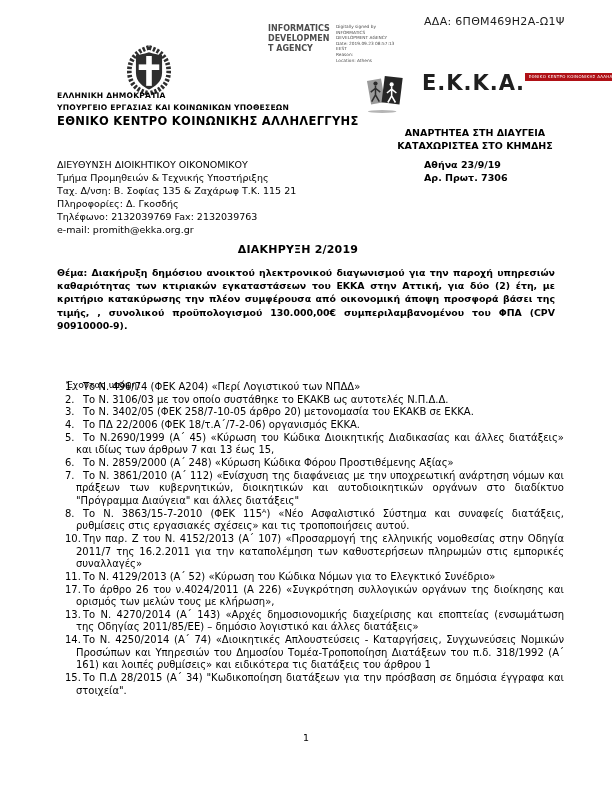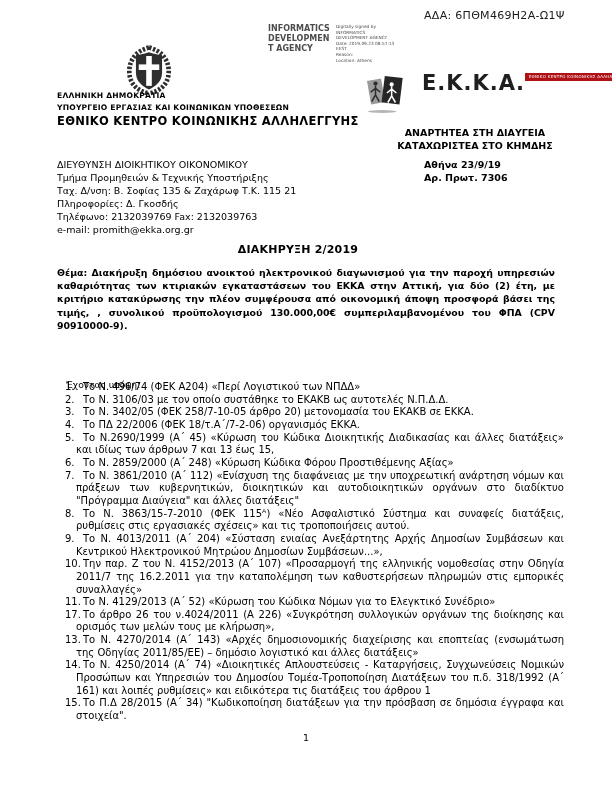--- a/index.html
+++ b/index.html
@@ -7,7 +7,7 @@
         font-family:"DejaVu Sans","Liberation Sans",sans-serif;color:#000;}
   .abs{position:absolute;}
   
-  .ada{left:424px;top:9px;font-size:11px;letter-spacing:.3px;color:#1a1a1a;}
+  .ada{left:424px;top:15px;font-size:11px;letter-spacing:.3px;color:#1a1a1a;}
   
   .stamp-large{left:268px;top:24px;width:66px;font-size:8px;font-weight:bold;line-height:10px;
                color:#4d4d4d;overflow-wrap:anywhere;}

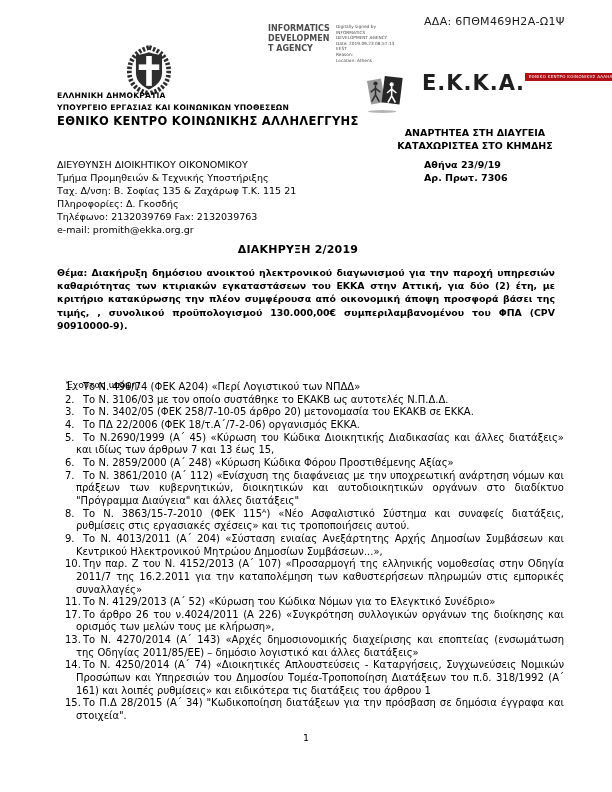--- a/index.html
+++ b/index.html
@@ -149,9 +149,6 @@
     <span class="num">8.</span><span>Το Ν. 3863/15-7-2010 (ΦΕΚ 115ᴬ) «Νέο Ασφαλιστικό Σύστημα και συναφείς διατάξεις, ρυθμίσεις στις εργασιακές σχέσεις» και τις τροποποιήσεις αυτού.</span>
   </div>
       <div class="law-item">
-    <span class="num">9.</span><span>Το Ν. 4013/2011 (Α΄ 204) «Σύσταση ενιαίας Ανεξάρτητης Αρχής Δημοσίων Συμβάσεων και Κεντρικού Ηλεκτρονικού Μητρώου Δημοσίων Συμβάσεων...»,</span>
-  </div>
-      <div class="law-item">
     <span class="num">10.</span><span>Την παρ. Ζ του Ν. 4152/2013 (Α΄ 107) «Προσαρμογή της ελληνικής νομοθεσίας στην Οδηγία 2011/7 της 16.2.2011 για την καταπολέμηση των καθυστερήσεων πληρωμών στις εμπορικές συναλλαγές»</span>
   </div>
       <div class="law-item">

